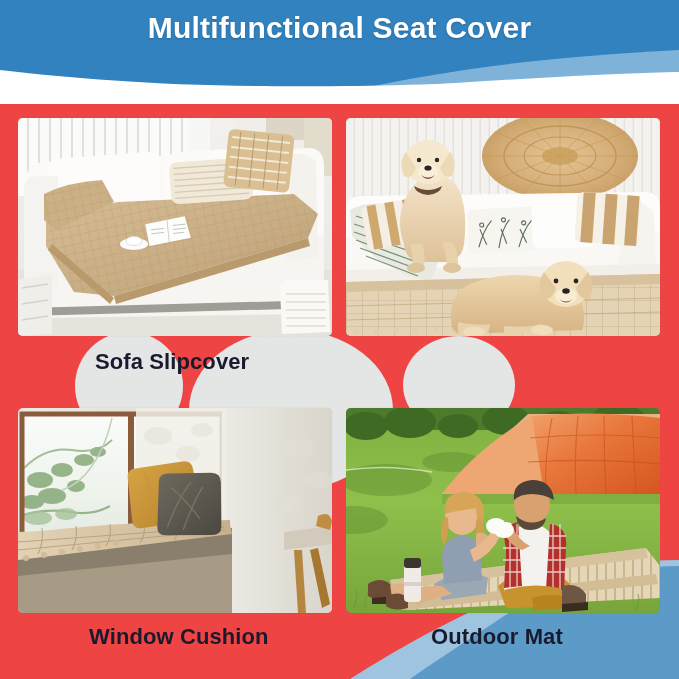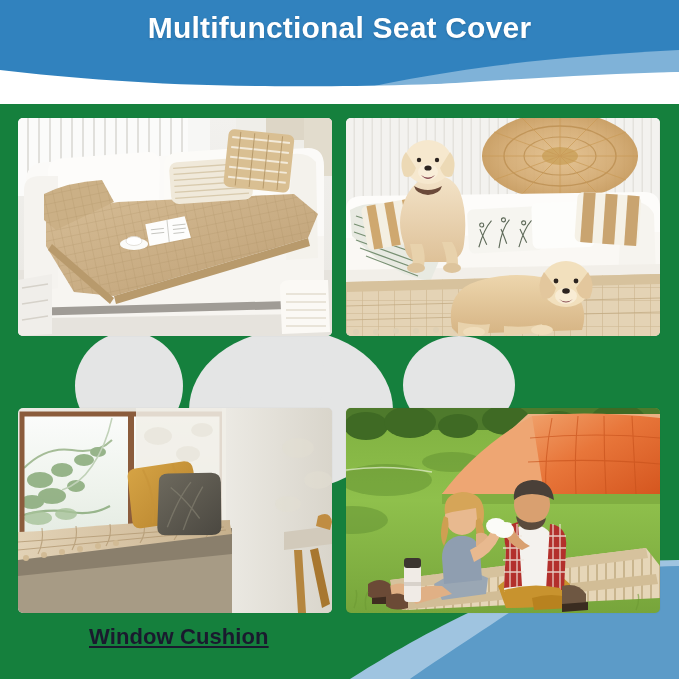--- a/index.html
+++ b/index.html
@@ -16,7 +16,7 @@
     width: 679px;
     height: 679px;
     overflow: hidden;
-    background: #15803d;
+    background: #ef4444;
   }
 
   

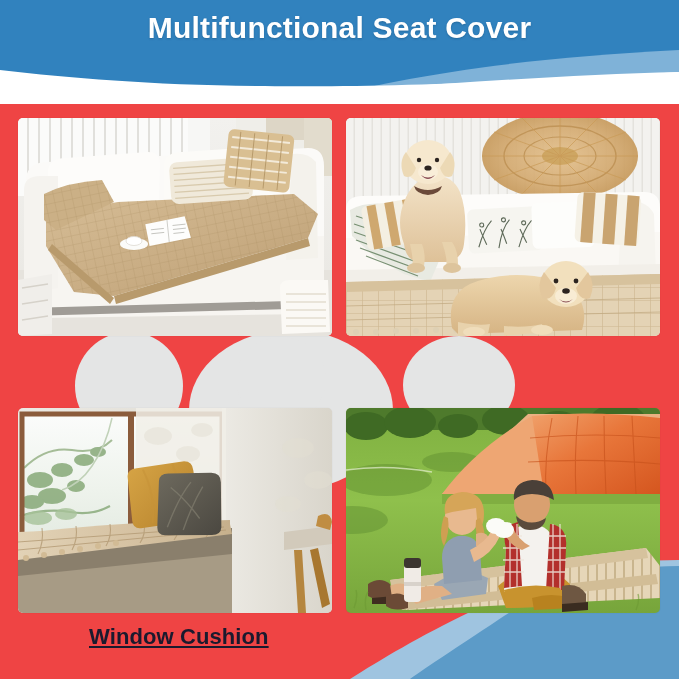--- a/index.html
+++ b/index.html
@@ -213,6 +213,7 @@
       </g>
     </svg>
   </div>
+  <div class="caption cap-tl">Sofa Slipcover</div>
 
   <div class="photo-card card-tr">
     <svg class="photo-svg" viewBox="0 0 314 218" preserveAspectRatio="xMidYMid slice">

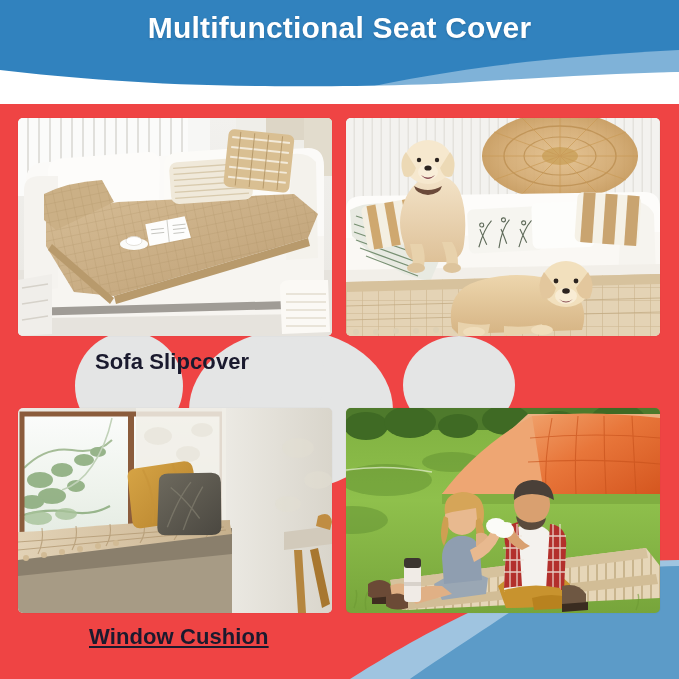--- a/index.html
+++ b/index.html
@@ -89,7 +89,7 @@
   }
   .cap-tl { left: 95px;  top: 349px; }
   .cap-tr { left: 450px; top: 349px; }
-  .cap-bl { left: 89px;  top: 624px; text-decoration: underline; }
+  .cap-bl { left: 89px;  top: 624px; }
   .cap-br { left: 431px; top: 624px; }
 </style>
 </head>

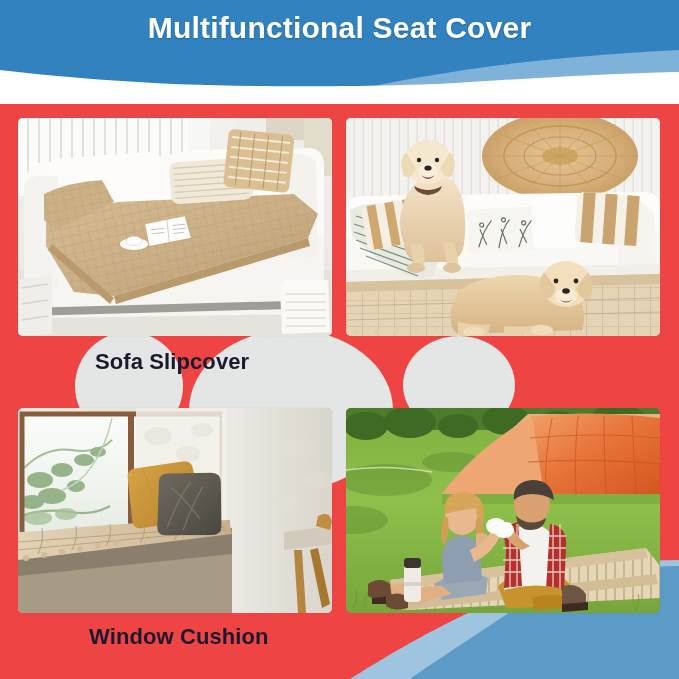--- a/index.html
+++ b/index.html
@@ -566,6 +566,7 @@
       </g>
     </svg>
   </div>
+  <div class="caption cap-br">Outdoor Mat</div>
 
 </div>
 

